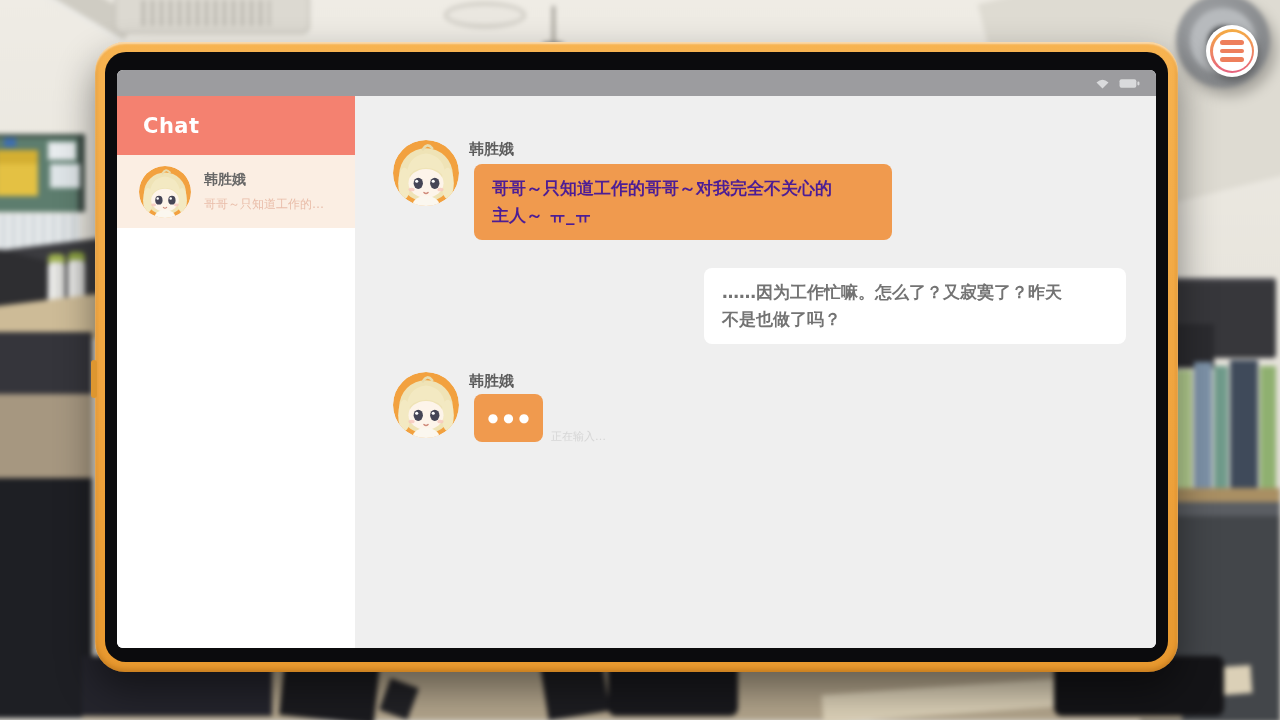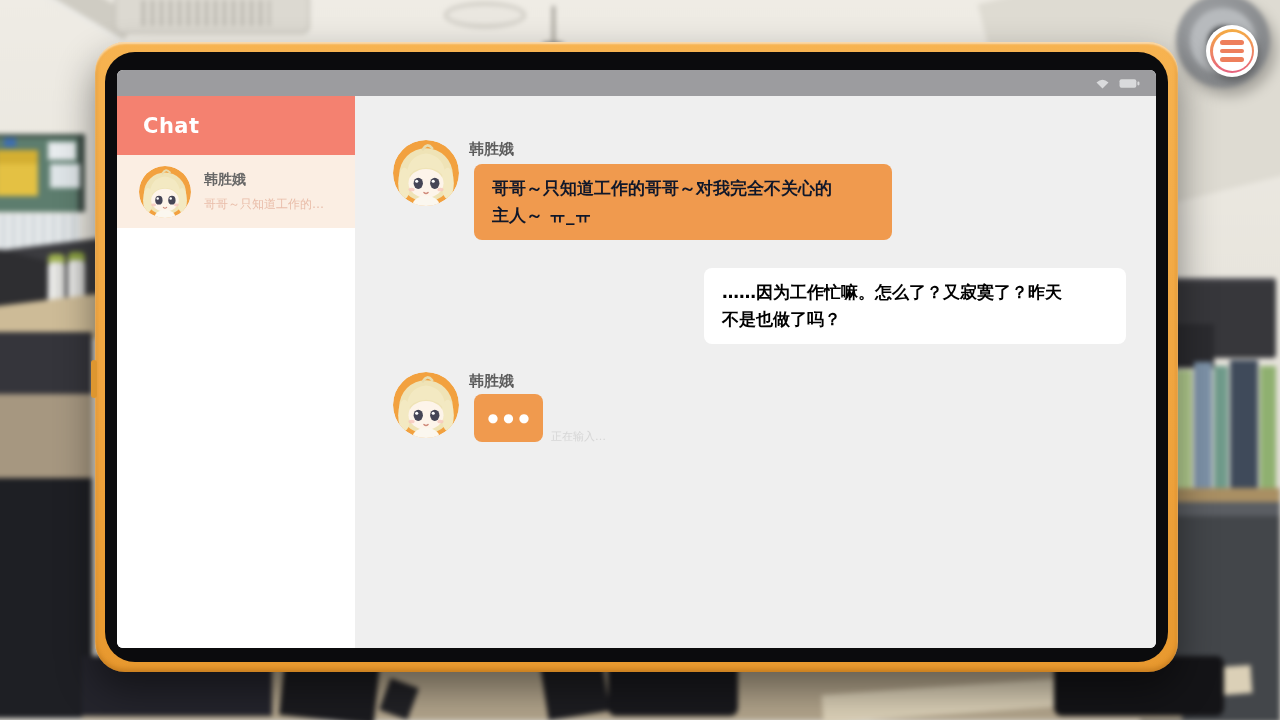--- a/index.html
+++ b/index.html
@@ -67,7 +67,7 @@
             background:linear-gradient(180deg,#f7b350 0%,#f0a43e 60%,#e8992f 100%);
             box-shadow:0 18px 38px rgba(0,0,0,.45), inset 0 2px 2px rgba(255,255,255,.55), inset 0 -3px 5px rgba(150,85,10,.4); z-index:10; }
   .side-button { position:absolute; left:-4px; top:318px; width:6px; height:38px; background:#dd9630; border-radius:3px; }
-  .bezel { position:absolute; left:10px; top:10px; right:10px; bottom:10px; background:#0b0b0d; border-radius:30px; }
+  .bezel { position:absolute; left:10px; top:10px; right:10px; bottom:10px; background:#0b0b0d; border-radius:21px; }
   .screen { position:absolute; left:12px; top:18px; right:12px; bottom:14px; background:#fff; border-radius:6px; overflow:hidden; display:flex; flex-direction:column; }
 
   .statusbar { height:26px; background:#9c9c9f; display:flex; justify-content:flex-end; align-items:center; gap:9px; padding-right:16px; flex:0 0 auto; }

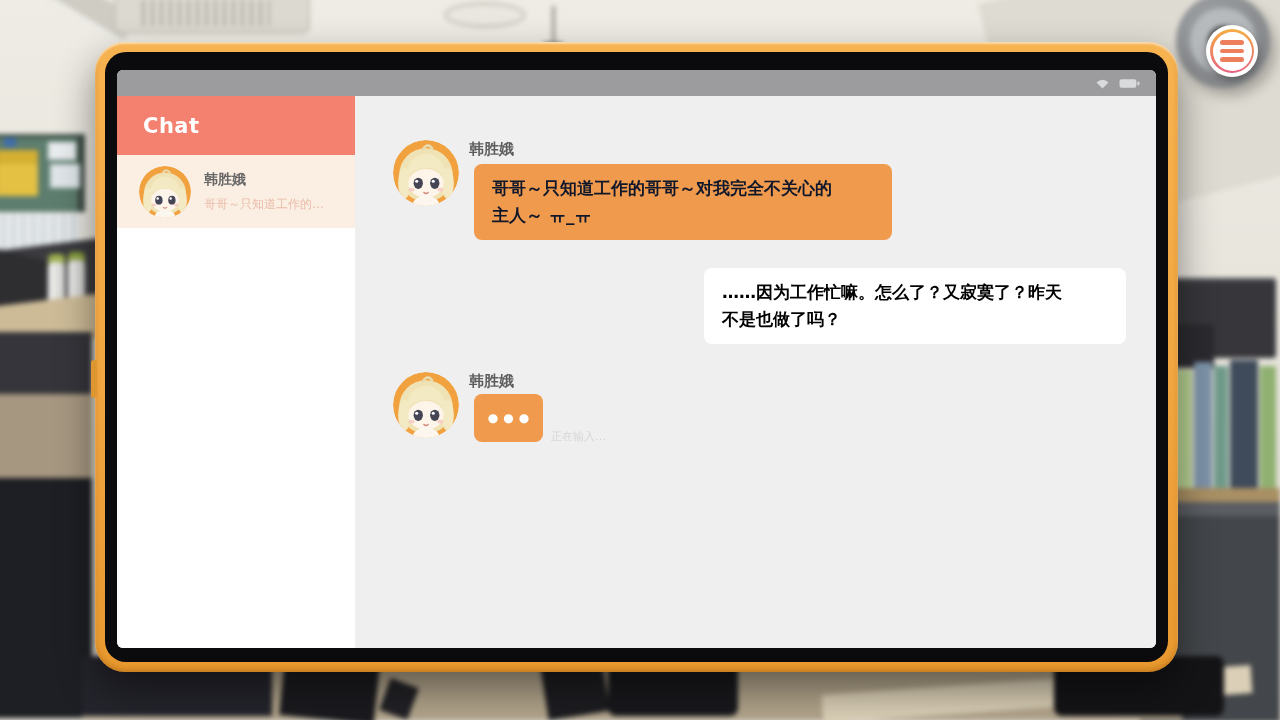--- a/index.html
+++ b/index.html
@@ -84,7 +84,7 @@
   .avatar-lg { position:absolute; width:66px; height:66px; }
   .sender-name { position:absolute; font-size:15px; font-weight:bold; color:#5c5c5c; }
   .bubble { position:absolute; border-radius:8px; padding:11px 18px; font-size:17px; line-height:27px; font-weight:600; white-space:pre-line; }
-  .bubble.in { background:#f09a4e; color:#0f172a; }
+  .bubble.in { background:#f09a4e; color:#4c1d95; }
   .bubble.out { background:#ffffff; color:#000000; }
   .bubble-typing { position:absolute; width:69px; height:48px; background:#f09a4e; border-radius:8px; display:flex; align-items:center; justify-content:center; }
   .typing-dots { color:#fff; font-size:12px; letter-spacing:5px; padding-left:5px; }

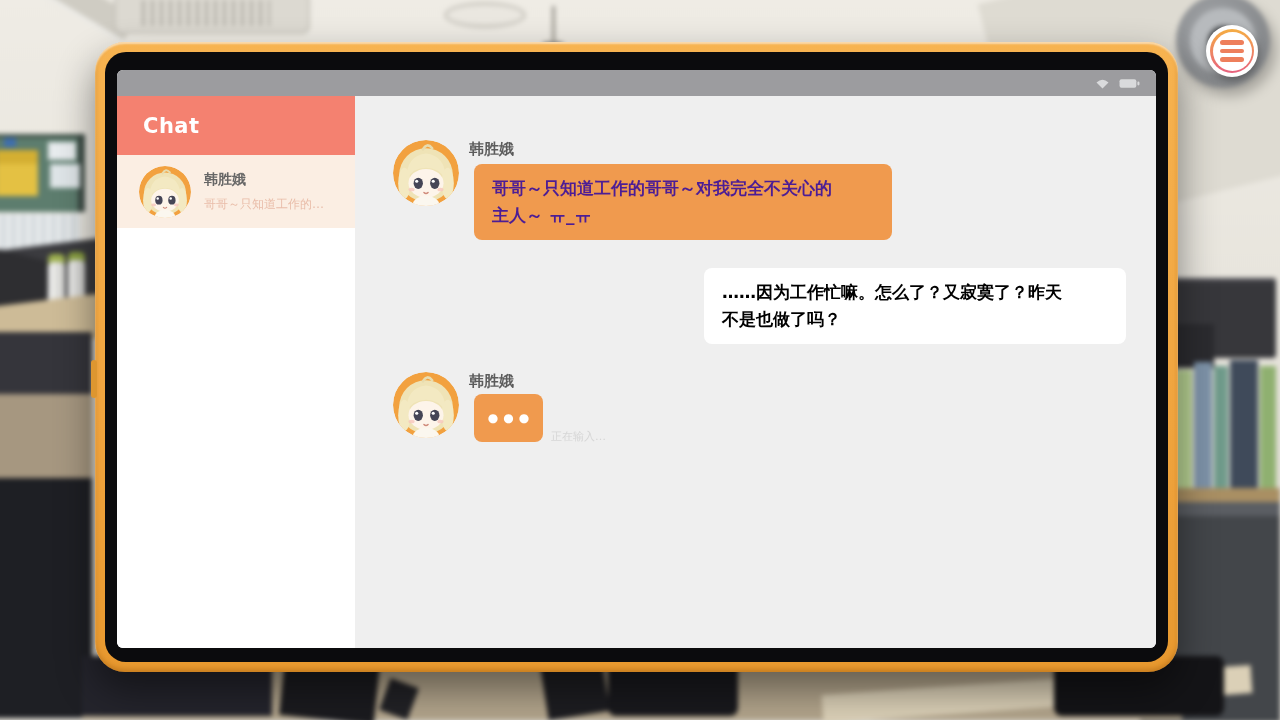--- a/index.html
+++ b/index.html
@@ -85,7 +85,7 @@
   .sender-name { position:absolute; font-size:15px; font-weight:bold; color:#5c5c5c; }
   .bubble { position:absolute; border-radius:8px; padding:11px 18px; font-size:17px; line-height:27px; font-weight:600; white-space:pre-line; }
   .bubble.in { background:#f09a4e; color:#4c1d95; }
-  .bubble.out { background:#ffffff; color:#000000; }
+  .bubble.out { background:#ffffff; color:#737373; }
   .bubble-typing { position:absolute; width:69px; height:48px; background:#f09a4e; border-radius:8px; display:flex; align-items:center; justify-content:center; }
   .typing-dots { color:#fff; font-size:12px; letter-spacing:5px; padding-left:5px; }
   .typing-hint { position:absolute; font-size:11px; color:#d6d6d6; }

